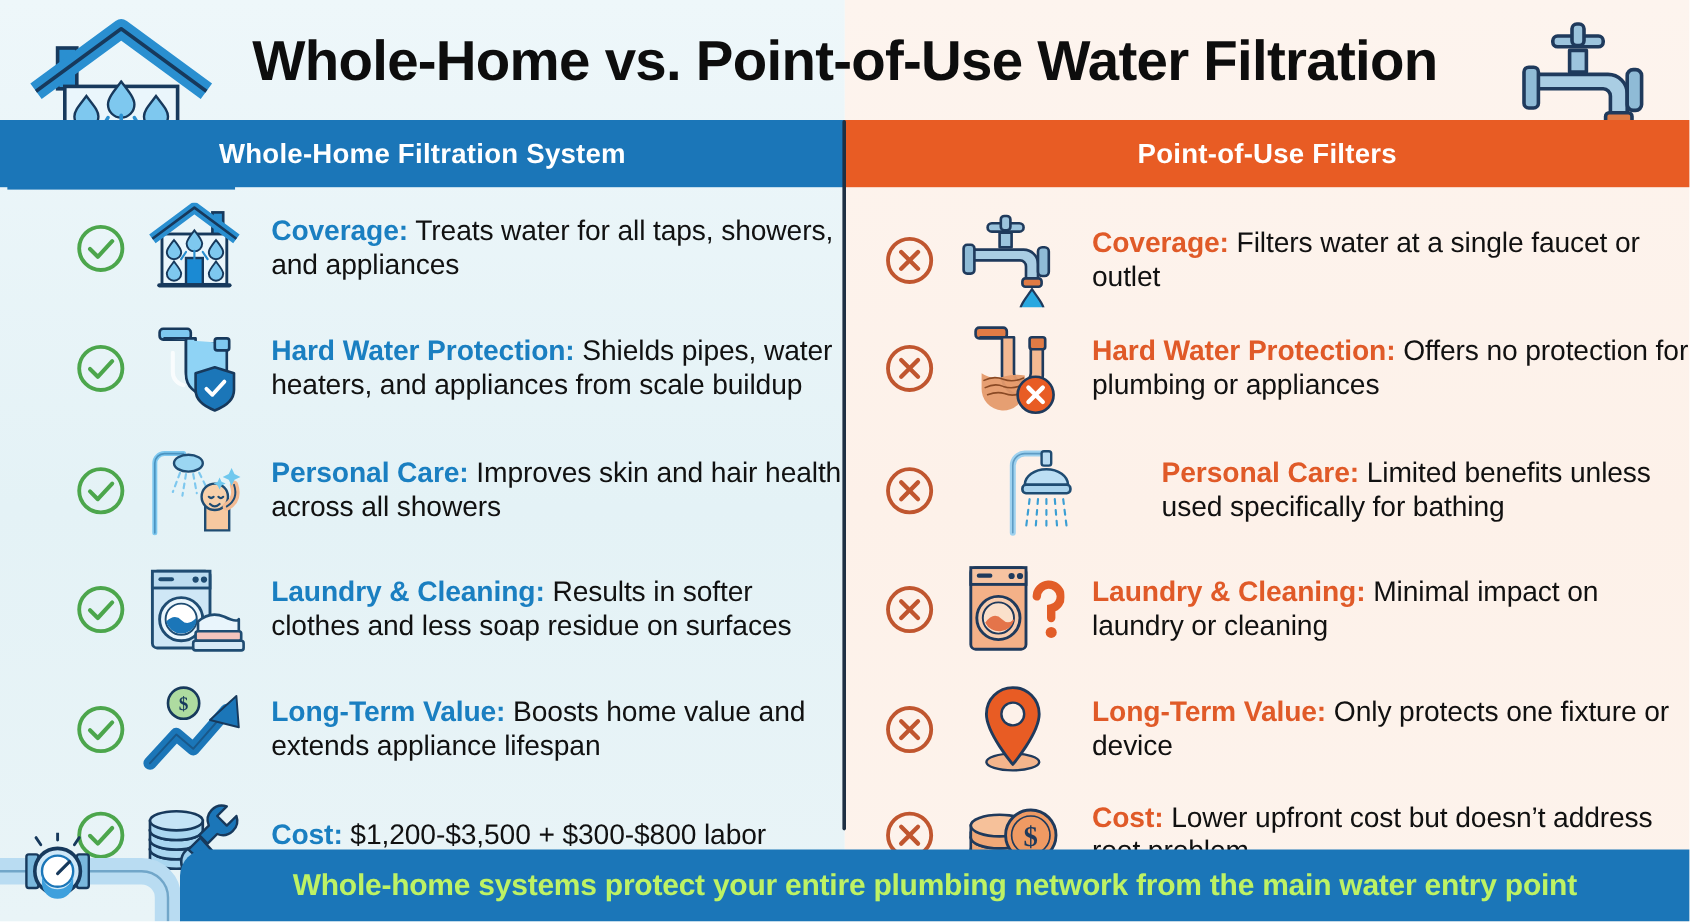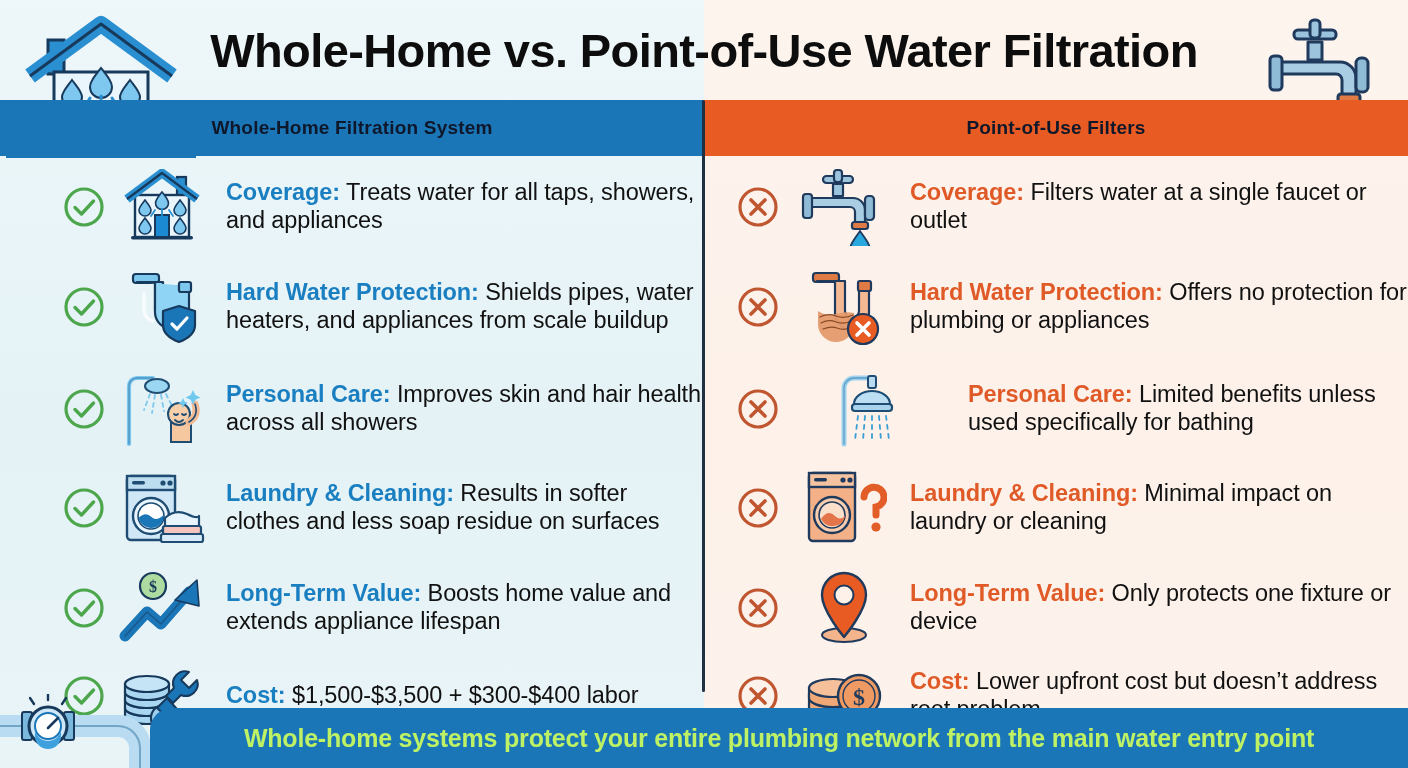--- a/index.html
+++ b/index.html
@@ -27,7 +27,7 @@
 
   
   .hdr{position:absolute;top:100px;height:56px;display:flex;align-items:center;justify-content:center;}
-  .hdr span{font-size:19px;font-weight:bold;color:#0f172a;letter-spacing:.2px;}
+  .hdr span{font-size:23px;font-weight:bold;color:#ffffff;letter-spacing:.2px;}
   .hdr.left{left:0;width:704px;background:#1b76b8;}
   .hdr.right{left:704px;width:704px;background:#e85c24;}
 

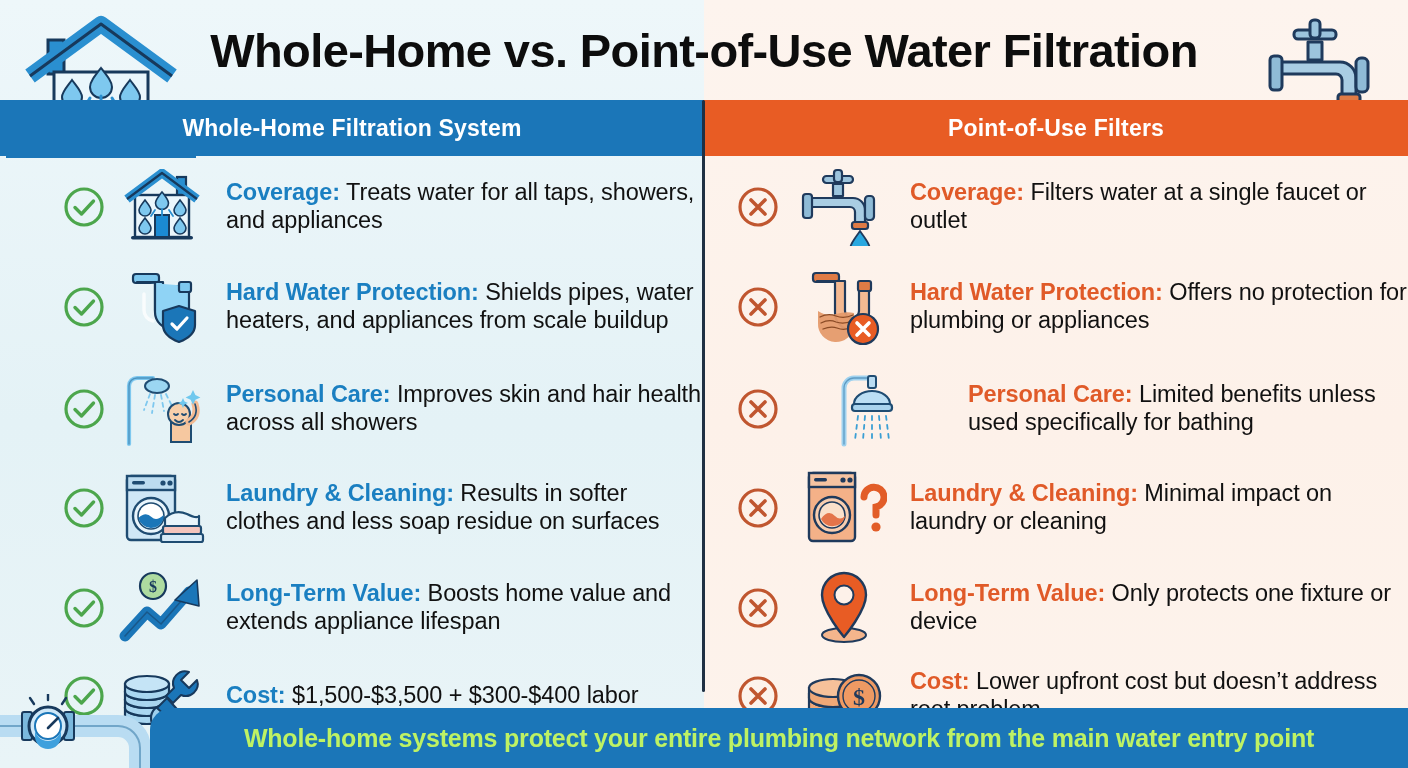--- a/index.html
+++ b/index.html
@@ -292,7 +292,7 @@
 
   <div class="rows right">
 
-    <div class="row" style="top:0px;height:102px;">
+    <div class="row" style="top:10px;height:102px;">
       <div class="mark">
         <svg width="44" height="44" viewBox="0 0 44 44">
             <circle cx="22" cy="22" r="18" fill="none" stroke="#c0562f" stroke-width="3.2"></circle>

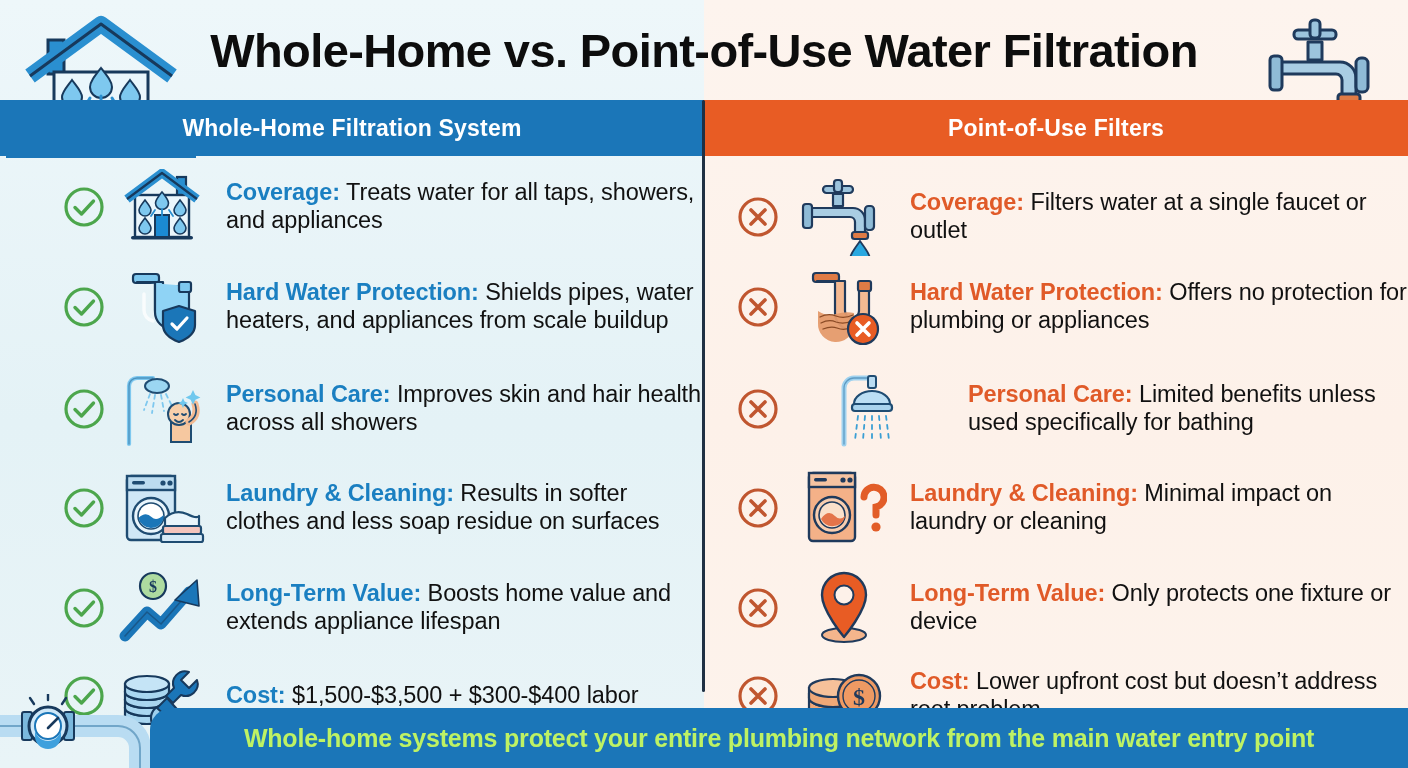--- a/index.html
+++ b/index.html
@@ -285,7 +285,7 @@
           <circle cx="62" cy="64" r="2.2" fill="#17395c"></circle>
         </svg>
       </div>
-      <div class="txt"><span class="lbl-blue">Cost:</span><span> $1,500-$3,500 + $300-$400 labor</span></div>
+      <div class="txt"><span class="lbl-blue">Cost:</span><span> $1,200-$3,500 + $300-$800 labor</span></div>
     </div>
 
   </div>

